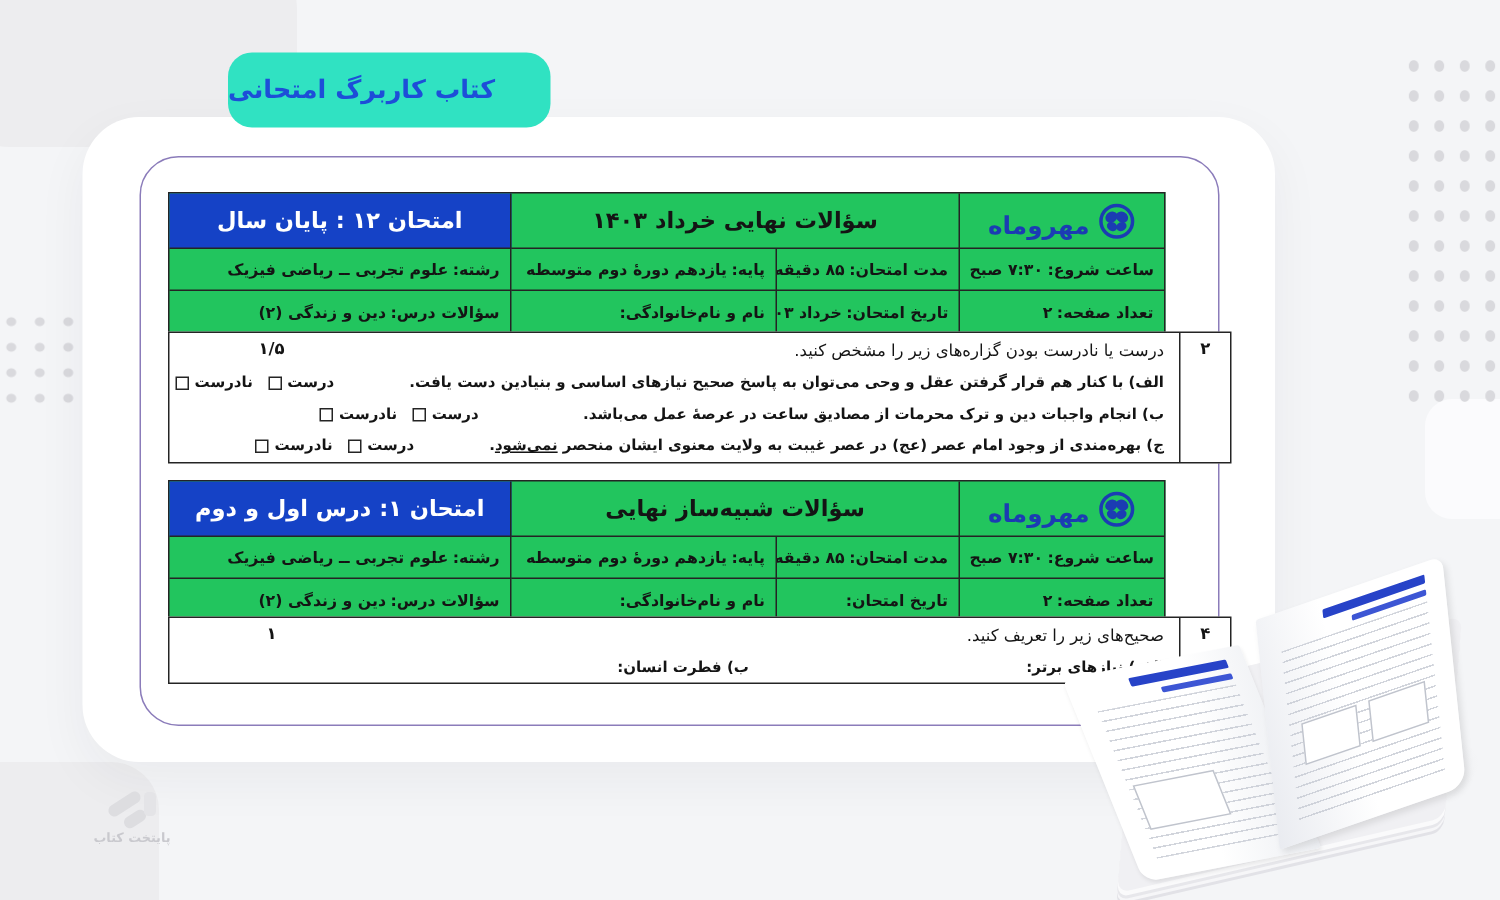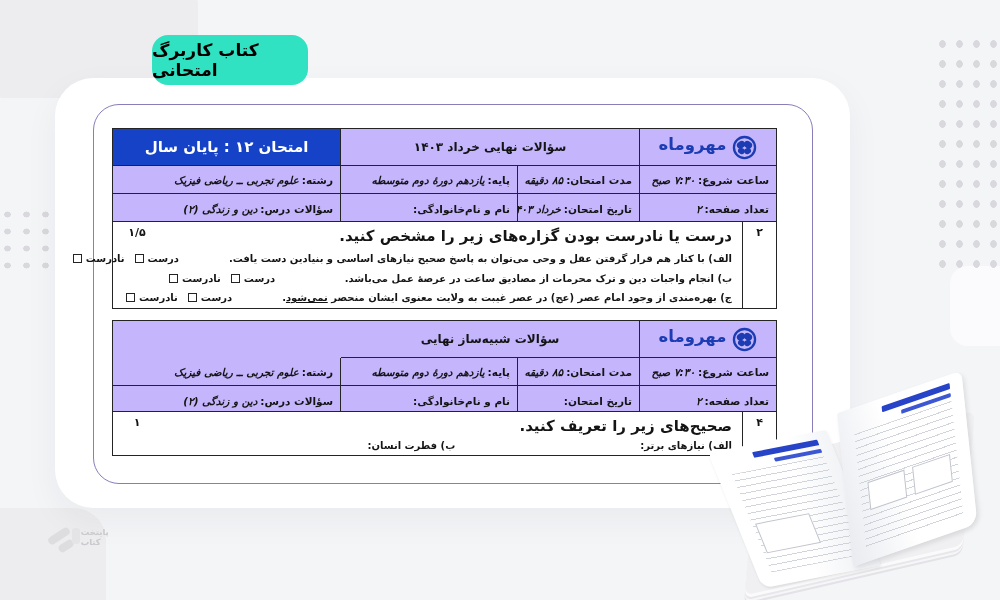--- a/index.html
+++ b/index.html
@@ -17,9 +17,9 @@
   .dots-l  { left:-4px; top:202px; width:56px; height:70px; background-size:19px 17px; background-position:2px 4px; }
 
   
-  .badge { position:absolute; left:152px; top:35px; width:156px; height:50px; background:#30e2c2;
-           border-radius:16px; display:flex; align-items:center; justify-content:flex-end;
-           color:#000000; font-weight:bold; font-size:17px; z-index:3; }
+  .badge { position:absolute; left:152px; top:35px; width:215px; height:50px; background:#30e2c2;
+           border-radius:16px; display:flex; align-items:center; justify-content:flex-start;
+           color:#1d4ed8; font-weight:bold; font-size:17px; z-index:3; }
 
   
   .card { position:absolute; left:55px; top:78px; width:795px; height:430px; background:#ffffff;

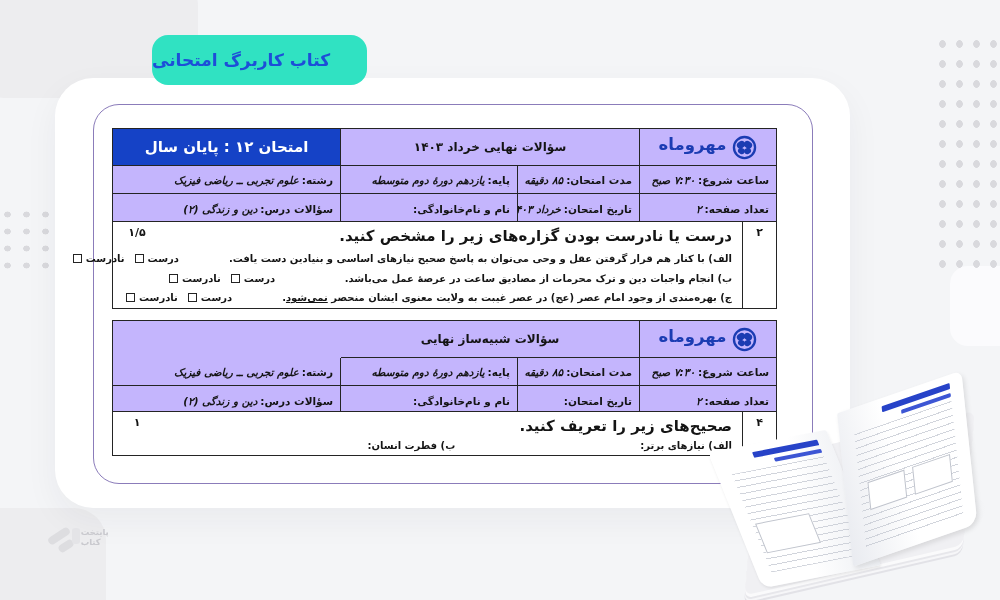--- a/index.html
+++ b/index.html
@@ -29,7 +29,7 @@
 
   
   .sheet-h { position:absolute; display:grid; grid-template-columns:136px 122px 177px 228px;
-             grid-template-rows:37px 28px 29px; border:1.5px solid #242424; background:#c4b5fd; z-index:3; }
+             grid-template-rows:37px 28px 29px; border:1.5px solid #242424; background:#22c55e; z-index:3; }
   #sheet1 { left:112px; top:128px; }
   #sheet2 { left:112px; top:320px; }
   .cell { border-right:1.4px solid #242424; border-bottom:1.4px solid #242424;

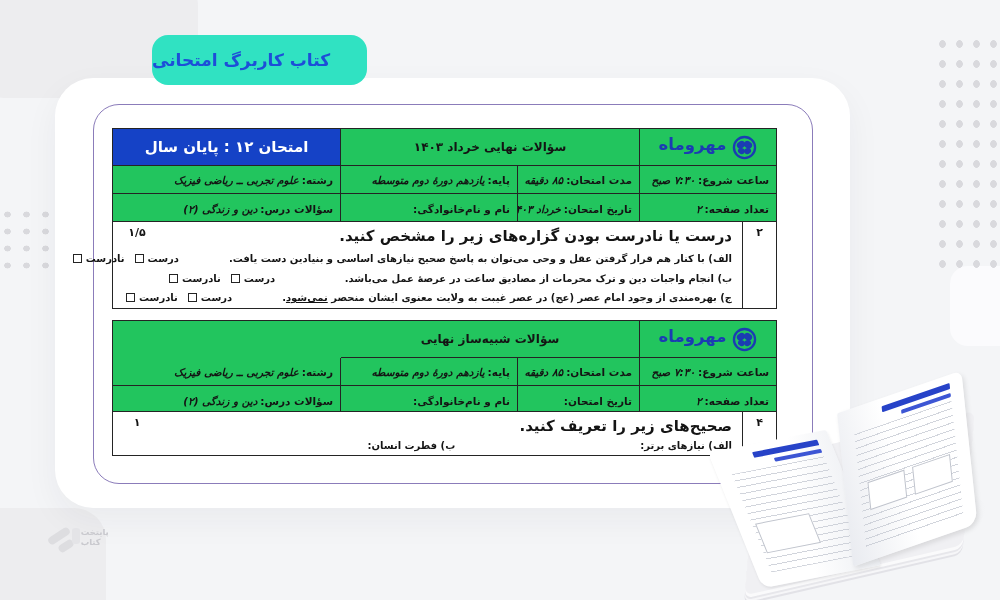--- a/index.html
+++ b/index.html
@@ -42,7 +42,7 @@
   .ga-logo{grid-row:1;grid-column:1} .ga-title{grid-row:1;grid-column:2/4} .ga-exam{grid-row:1;grid-column:4}
   .ga-start{grid-row:2;grid-column:1} .ga-dur{grid-row:2;grid-column:2} .ga-grade{grid-row:2;grid-column:3} .ga-field{grid-row:2;grid-column:4}
   .ga-pages{grid-row:3;grid-column:1} .ga-date{grid-row:3;grid-column:2} .ga-name{grid-row:3;grid-column:3} .ga-course{grid-row:3;grid-column:4}
-  .title-cell { font-weight:700; font-size:12px; }
+  .title-cell { font-weight:700; font-size:15px; }
   .exam-head { background:#1542c6; color:#ffffff; font-weight:800; font-size:15px; justify-content:center; }
   .logo-wrap { display:flex; align-items:flex-start; justify-content:center; gap:6px; width:100%; direction:rtl; }
   .logo-text { color:#1b3cb3; font-weight:800; font-size:16.5px; }

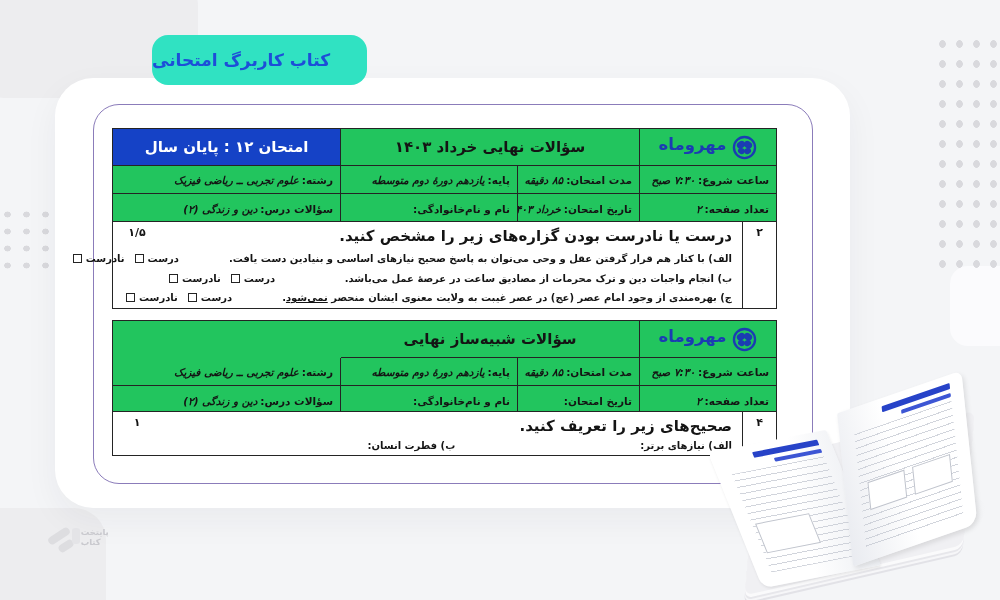--- a/index.html
+++ b/index.html
@@ -44,7 +44,7 @@
   .ga-pages{grid-row:3;grid-column:1} .ga-date{grid-row:3;grid-column:2} .ga-name{grid-row:3;grid-column:3} .ga-course{grid-row:3;grid-column:4}
   .title-cell { font-weight:700; font-size:15px; }
   .exam-head { background:#1542c6; color:#ffffff; font-weight:800; font-size:15px; justify-content:center; }
-  .logo-wrap { display:flex; align-items:flex-start; justify-content:center; gap:6px; width:100%; direction:rtl; }
+  .logo-wrap { display:flex; align-items:flex-end; justify-content:center; gap:6px; width:100%; direction:rtl; }
   .logo-text { color:#1b3cb3; font-weight:800; font-size:16.5px; }
 
   

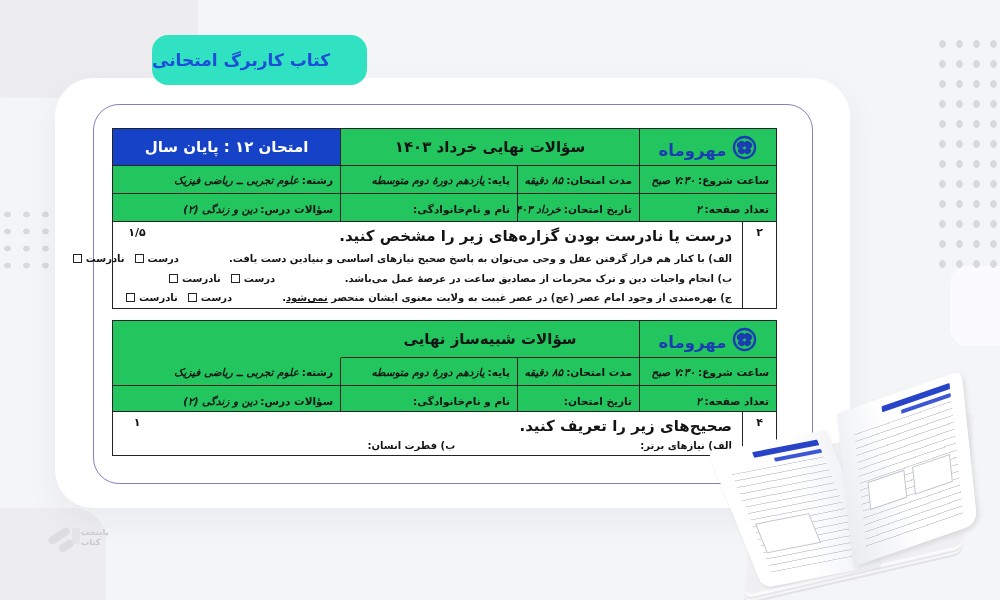--- a/index.html
+++ b/index.html
@@ -37,7 +37,7 @@
   .cell.no-r { border-right:none; }
   .cell.no-b { border-bottom:none; }
   .cell .lbl { font-weight:600; margin-inline-end:3px; white-space:nowrap; }
-  .cell .val { font-weight:800; white-space:nowrap;font-style:italic; }
+  .cell .val { font-weight:800; white-space:nowrap; }
   .cell.center { justify-content:center; padding:0 2px; }
   .ga-logo{grid-row:1;grid-column:1} .ga-title{grid-row:1;grid-column:2/4} .ga-exam{grid-row:1;grid-column:4}
   .ga-start{grid-row:2;grid-column:1} .ga-dur{grid-row:2;grid-column:2} .ga-grade{grid-row:2;grid-column:3} .ga-field{grid-row:2;grid-column:4}

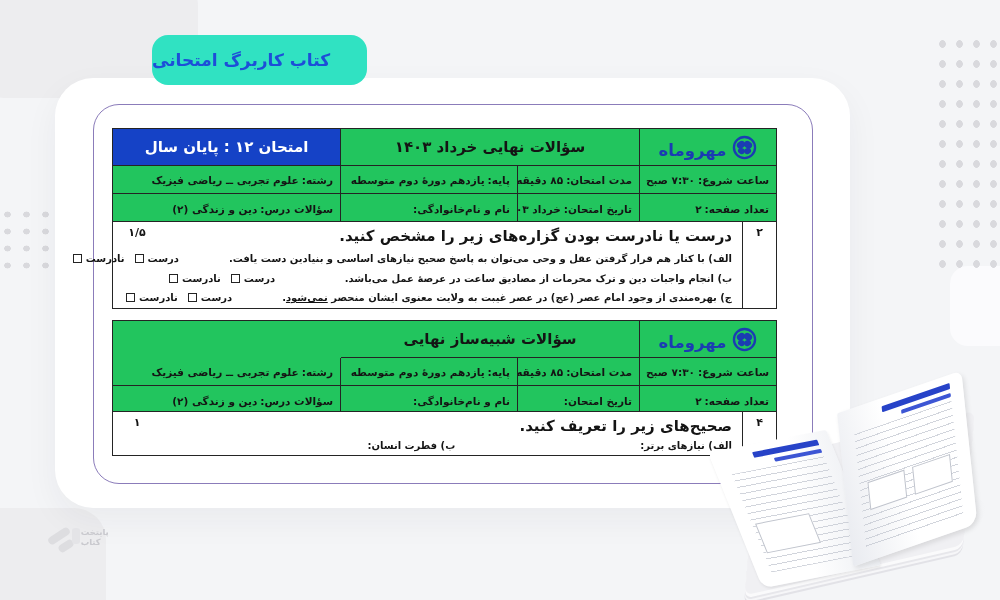--- a/index.html
+++ b/index.html
@@ -49,7 +49,7 @@
 
   
   .qblk { position:absolute; display:grid; grid-template-columns:48px 582px 33px;
-          border:1.5px solid #242424; background:#fff; z-index:3; }
+          border:1.5px solid #242424; background:#fff; z-index:3;padding-left:44px; }
   #q1 { left:112px; top:220.5px; height:88px; }
   #q2 { left:112px; top:410.5px; height:45px; }
   .qcell { border-right:1.4px solid #242424; display:flex; justify-content:center; align-items:flex-start;

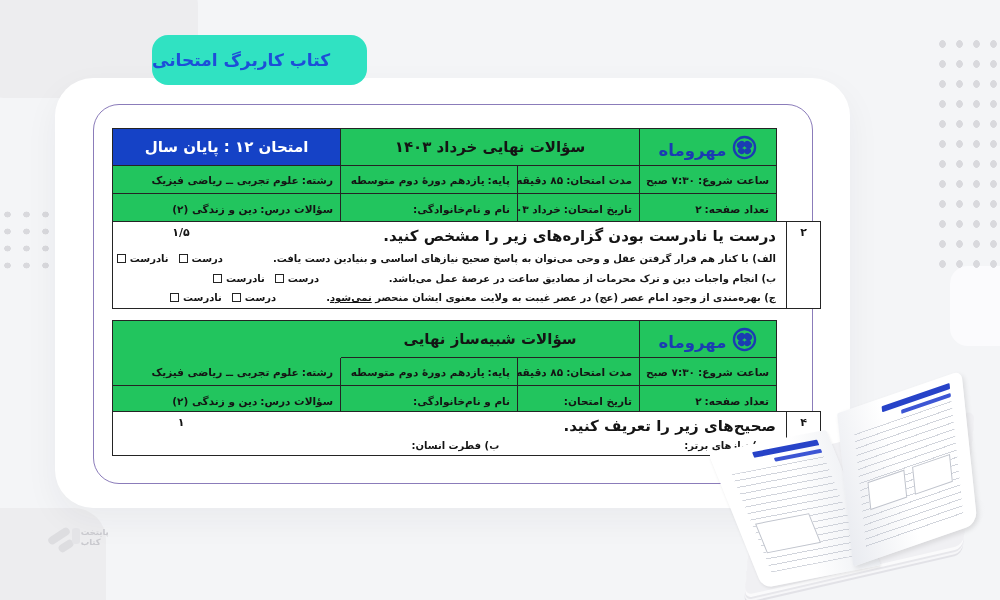--- a/index.html
+++ b/index.html
@@ -57,7 +57,7 @@
   .qcell.no-r { border-right:none; }
   .qcontent { padding:5px 10px 4px 8px; display:flex; flex-direction:column; justify-content:space-between;
               direction:rtl; font-size:10px; color:#141414; border-right:1.4px solid #242424; }
-  .q-intro { font-weight:700; font-size:15px; }
+  .q-intro { font-weight:400; font-size:11px; }
   .q-line { display:flex; align-items:center; justify-content:space-between; font-weight:600; }
   .stmt { white-space:nowrap;margin-left:40px; }
   .u { text-decoration:underline; }

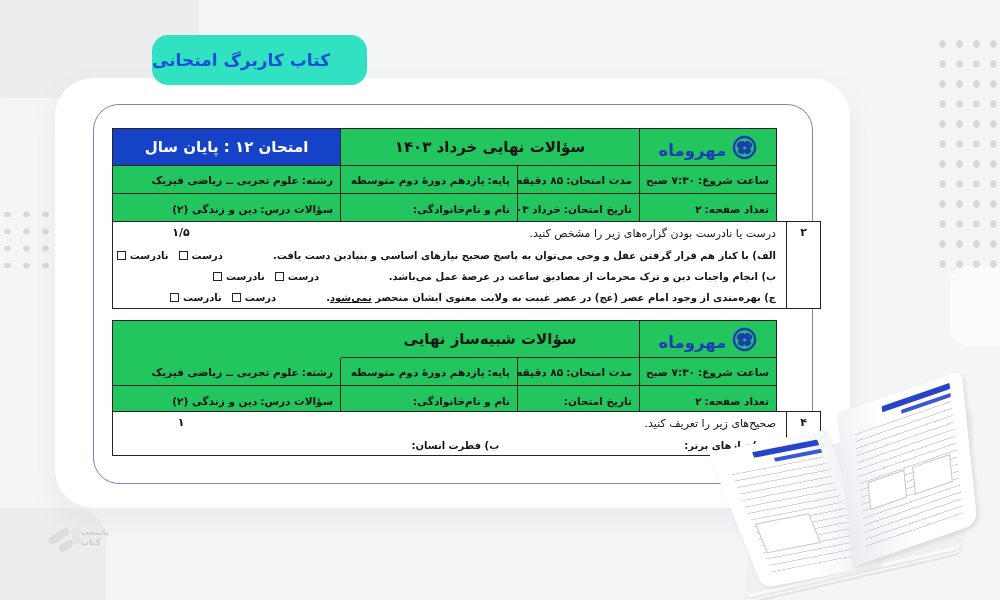--- a/index.html
+++ b/index.html
@@ -225,6 +225,9 @@
   </div>
 
   <div class="sheet-h" id="sheet2" dir="rtl">
+    <div class="cell ga-exam exam-head" dir="rtl">
+      <span>امتحان ۱: درس اول و دوم</span>
+    </div>
     <div class="cell ga-title center title-cell" dir="rtl">
       <span>سؤالات شبیه‌ساز نهایی</span>
     </div>

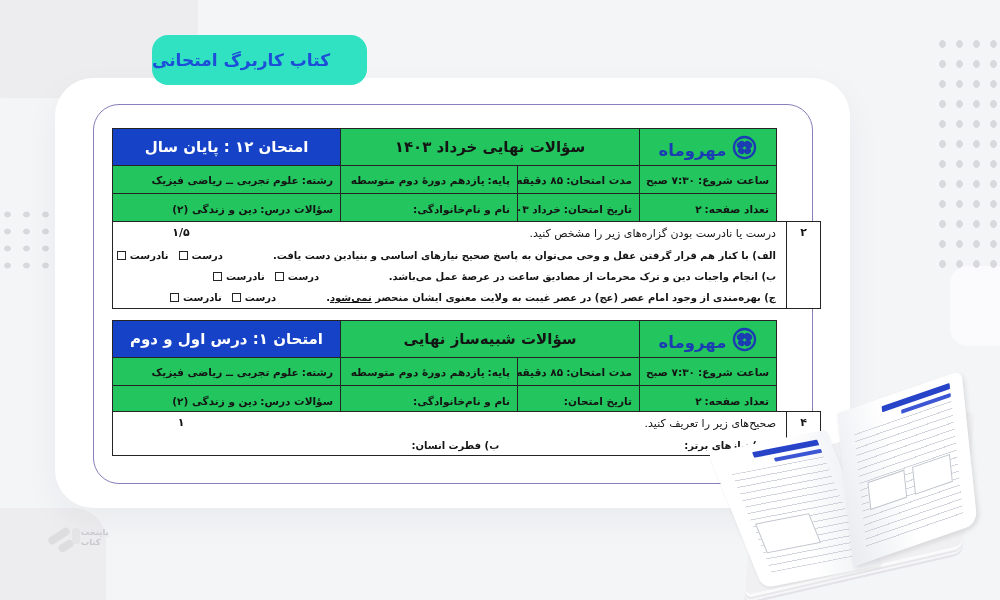--- a/index.html
+++ b/index.html
@@ -88,7 +88,7 @@
   .pg-box { position:absolute; border:1px solid #c0c4cd; background:#fff; }
 
   
-  .wm { position:absolute; left:46px; top:520px; width:84px; z-index:4; display:flex; align-items:center; }
+  .wm { position:absolute; left:46px; top:520px; width:84px; z-index:4; display:flex; flex-direction:column; align-items:center; }
   .wm-icon { position:relative; width:36px; height:32px; }
   .wm-b1 { position:absolute; left:1px; top:12px; width:24px; height:8px; background:#dddde0; border-radius:4px; transform:rotate(-33deg); }
   .wm-b2 { position:absolute; left:12px; top:22px; width:16px; height:8px; background:#dddde0; border-radius:4px; transform:rotate(-33deg); }

